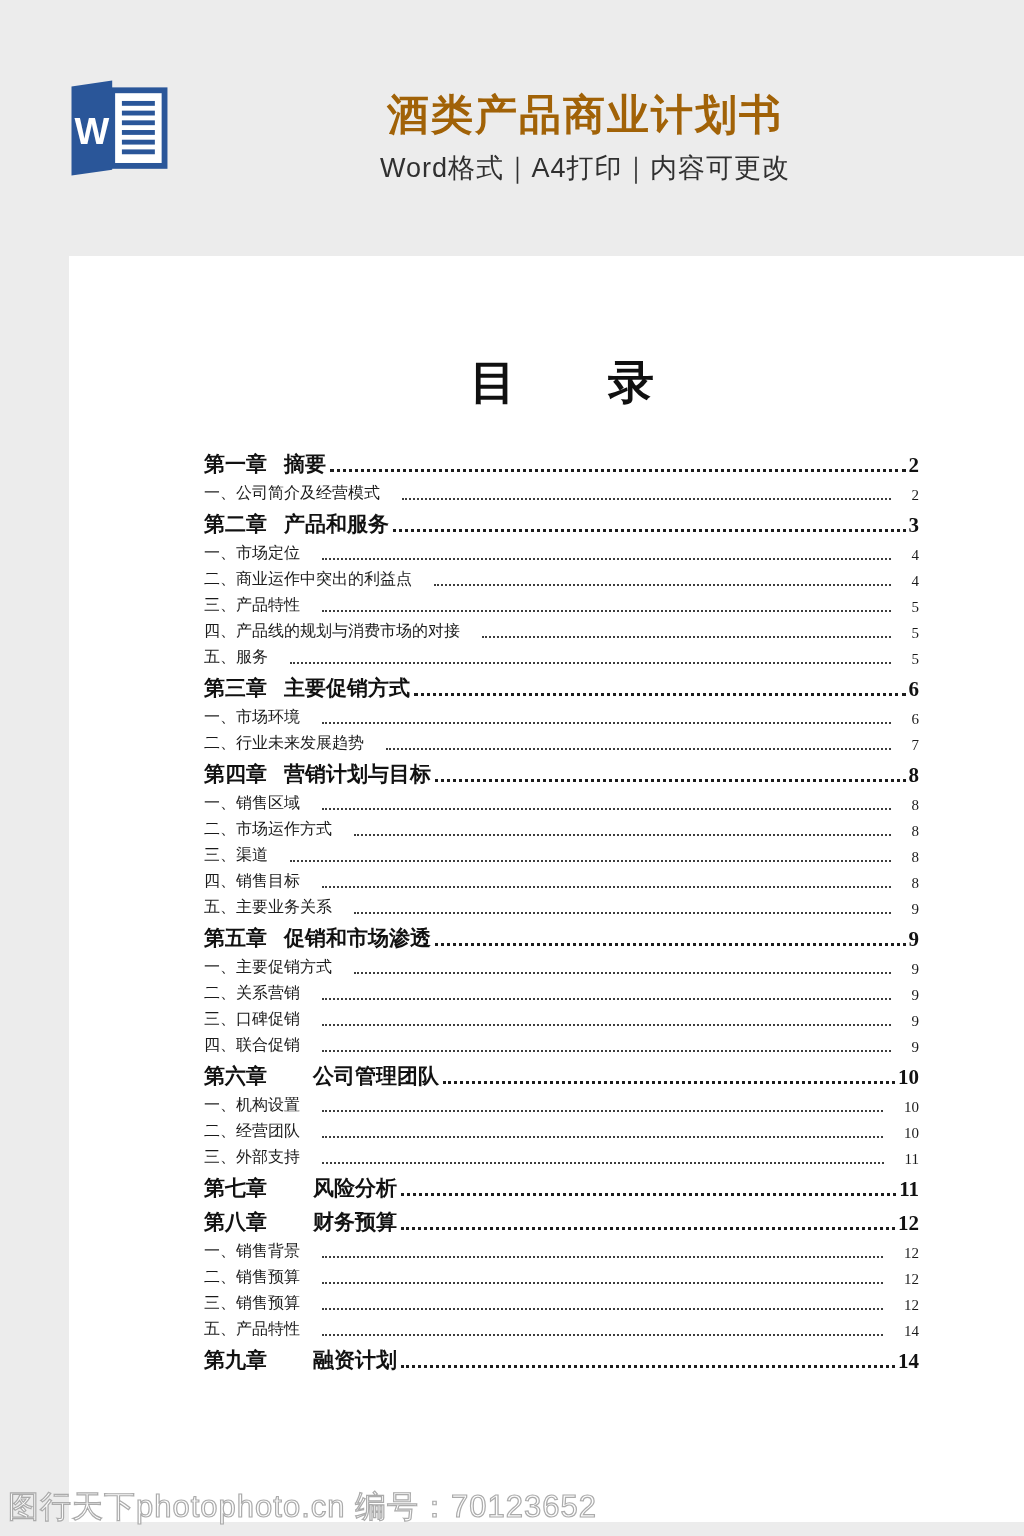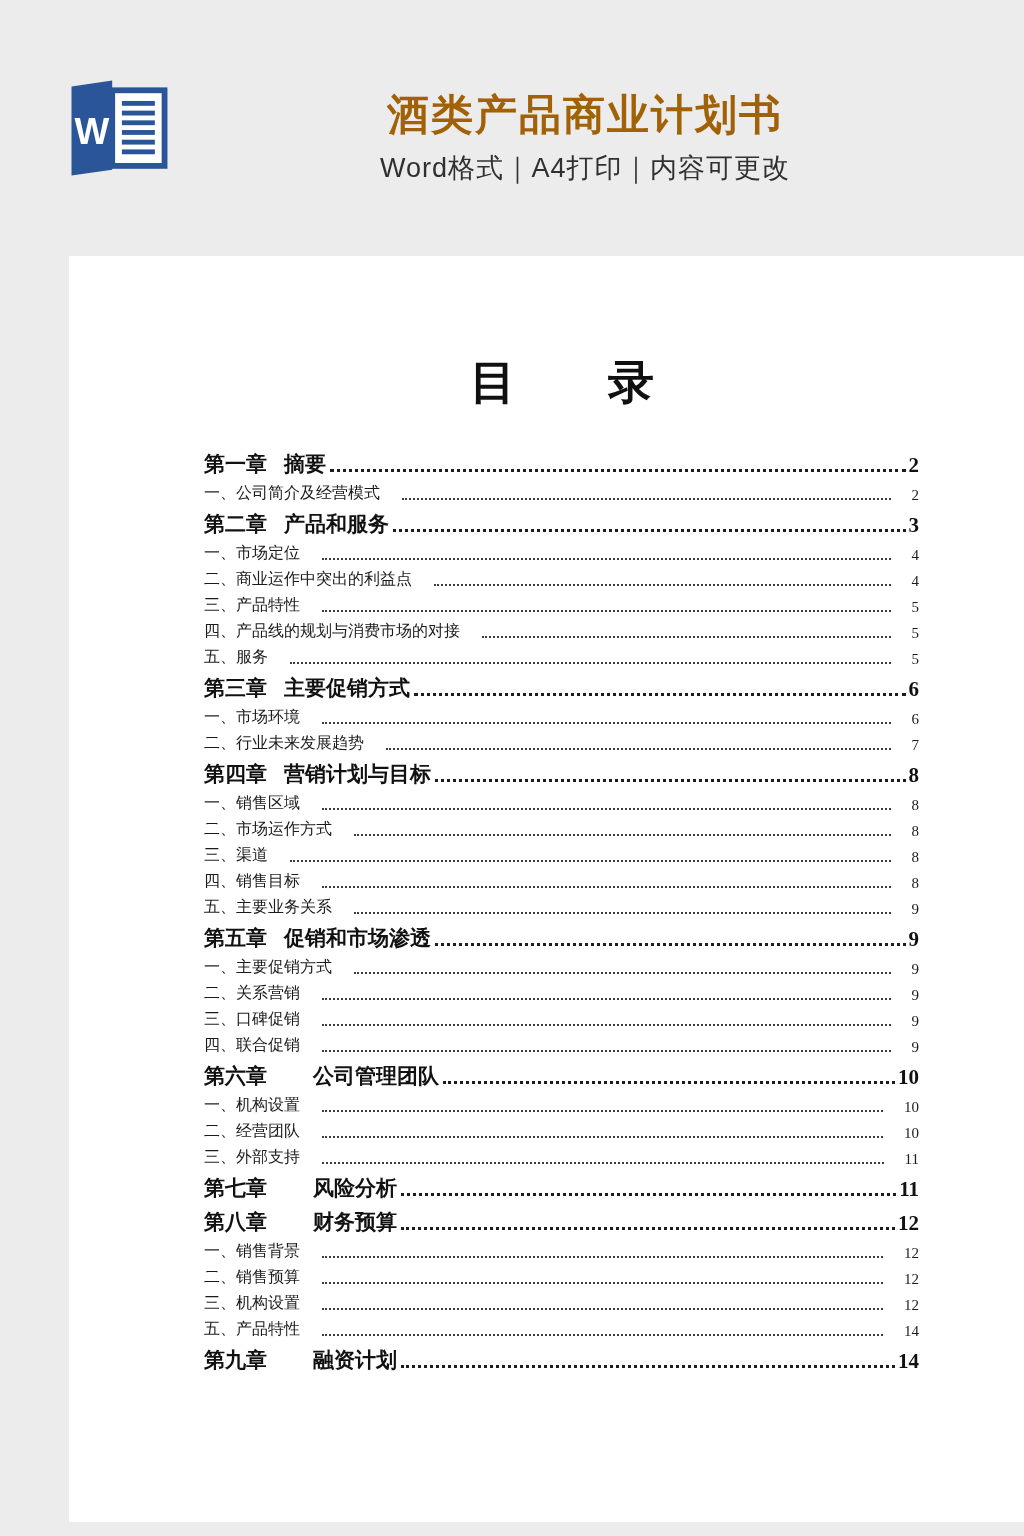--- a/index.html
+++ b/index.html
@@ -296,7 +296,7 @@
   </div>
         <div class="toc-row sub">
 
-    <span class="toc-entry-title">三、机构设置</span>
+    <span class="toc-entry-title">三、销售预算</span>
     <span class="toc-dots"></span>
     <span class="toc-page">12</span>
   </div>

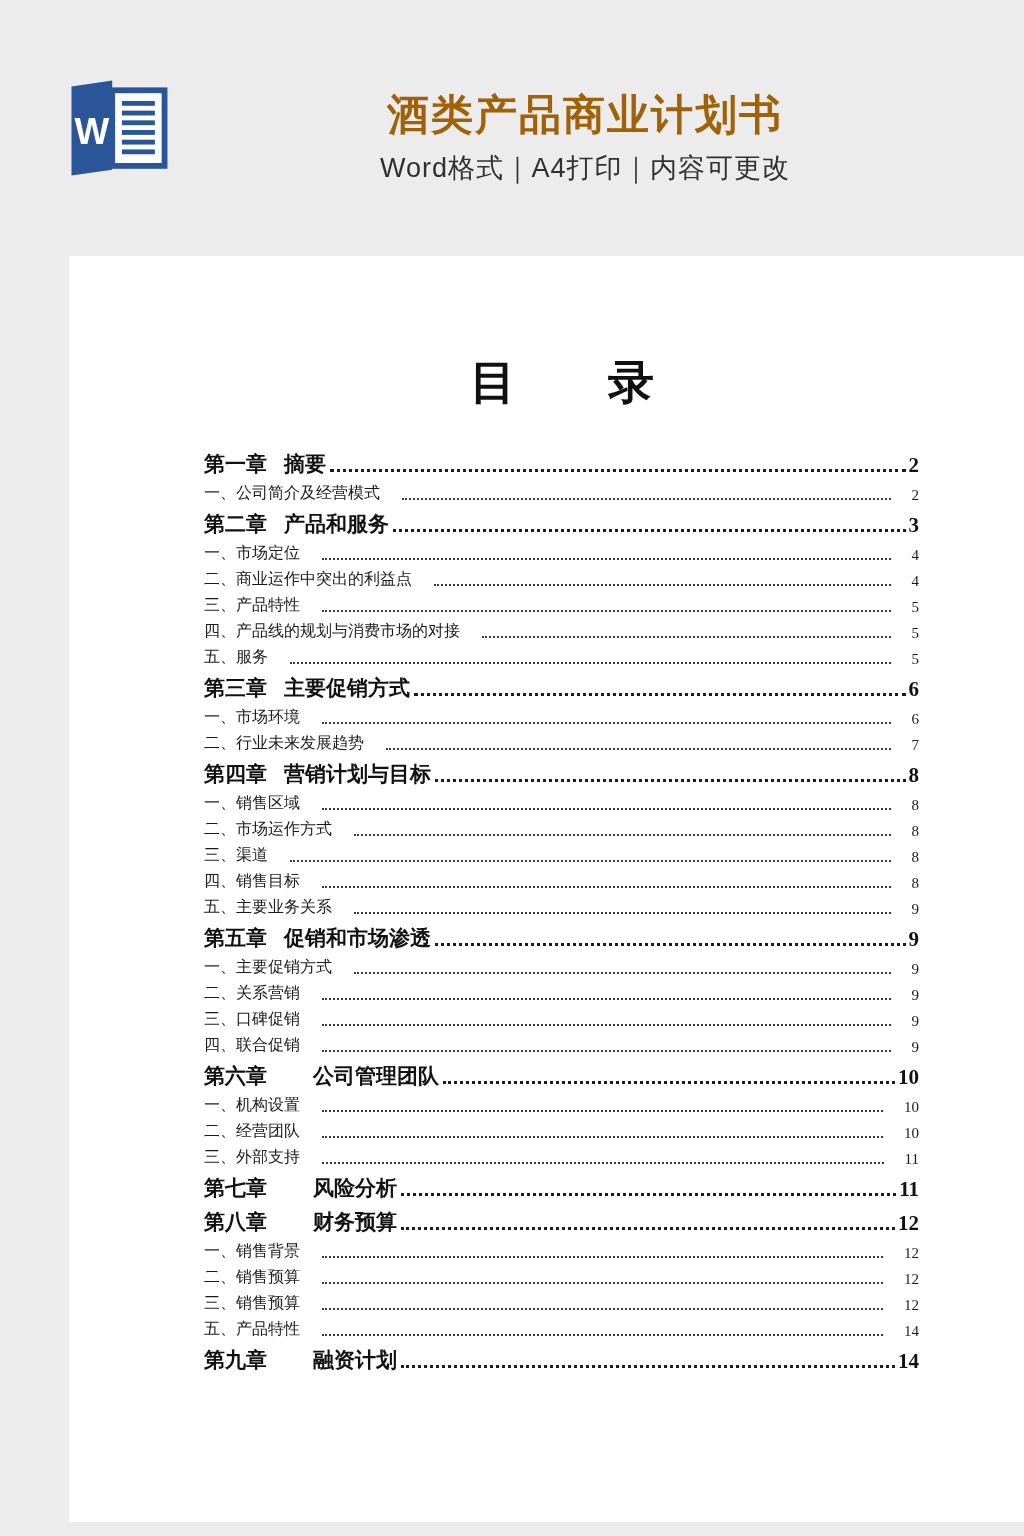--- a/index.html
+++ b/index.html
@@ -315,6 +315,7 @@
       </div>
   </div>
 
+  <div class="watermark">图行天下photophoto.cn 编号：70123652</div>
 
 </div>
 

